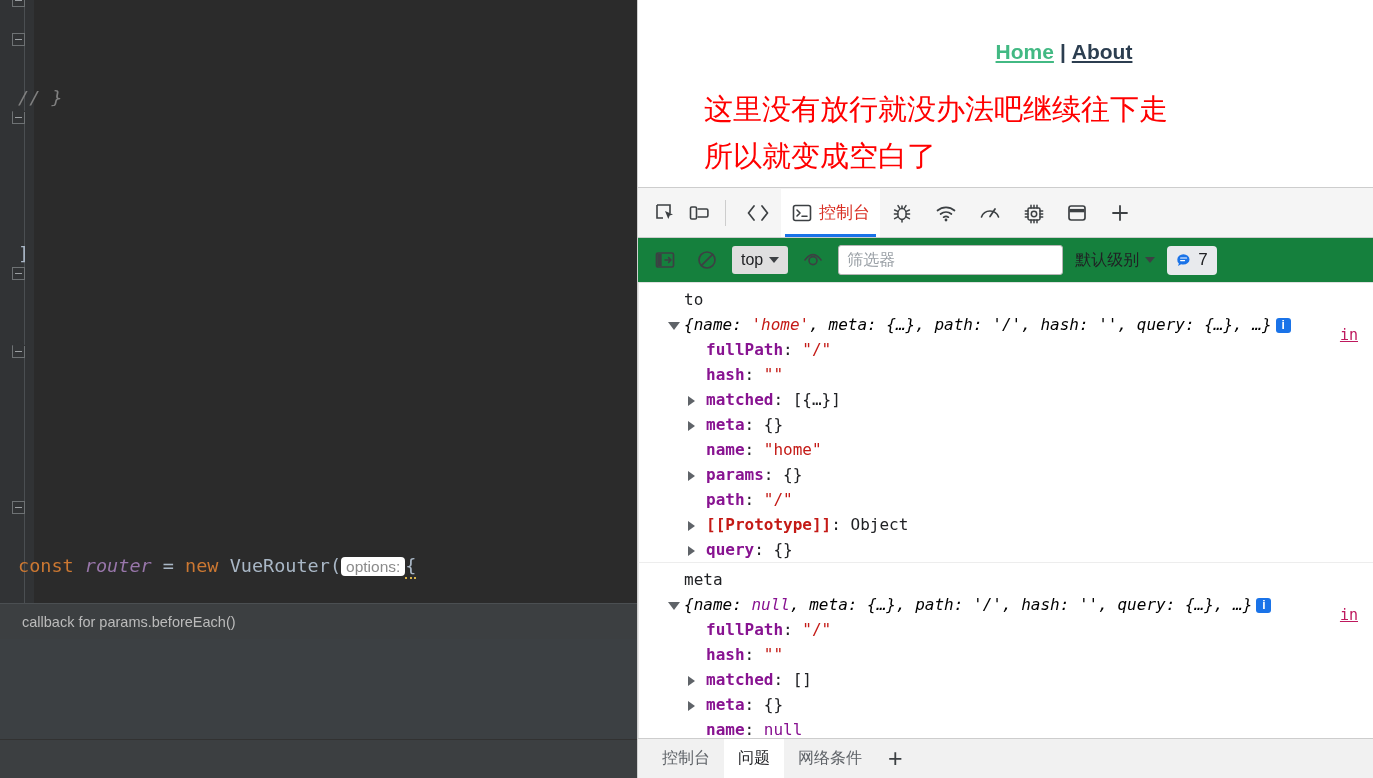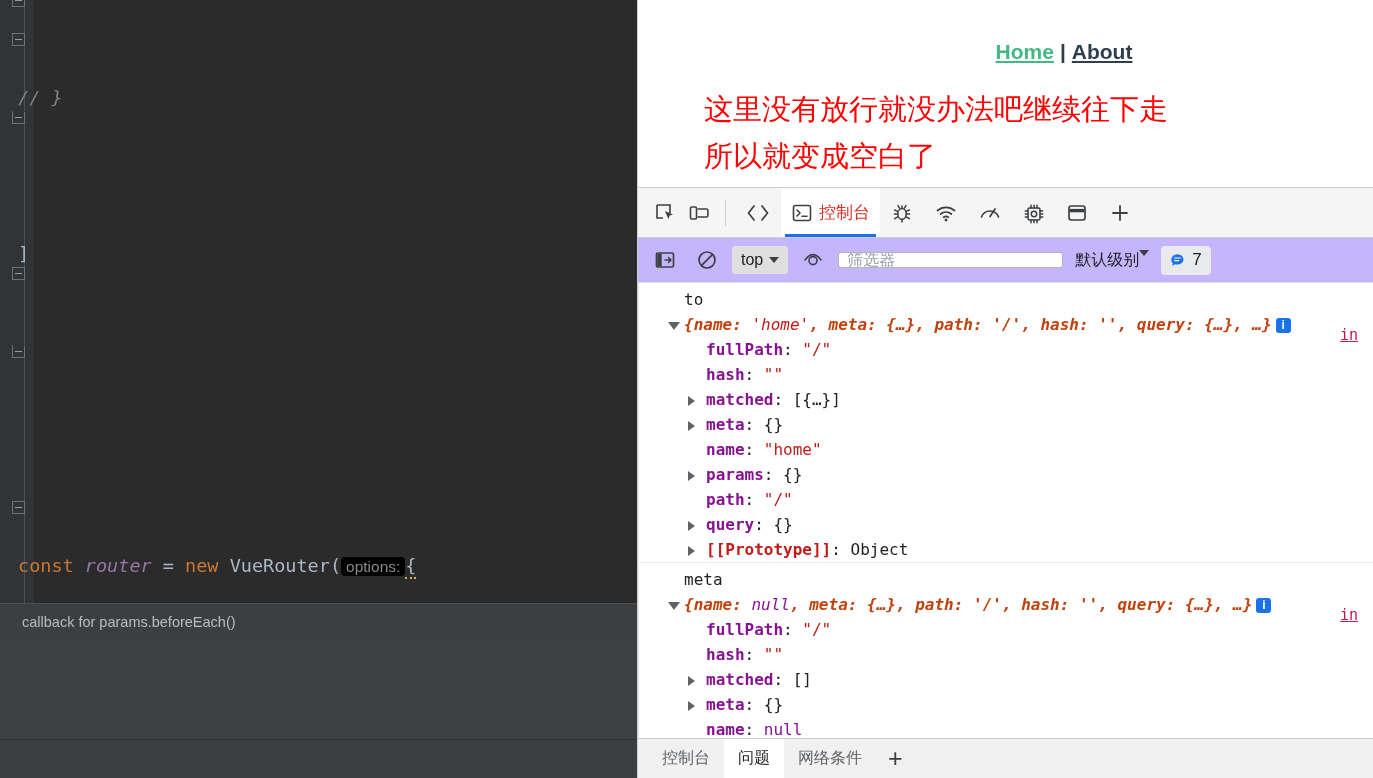--- a/index.html
+++ b/index.html
@@ -150,7 +150,7 @@
   .dt-tab.active .lbl { color: #d93025; }
 
   #dt-filterbar {
-    height: 45px; background: #c4b5fd;
+    height: 45px; background: #15803d;
     border-bottom: 1px solid #e0e0e0;
     display: flex; align-items: center; gap: 8px; padding: 0 10px;
     flex: 0 0 45px;

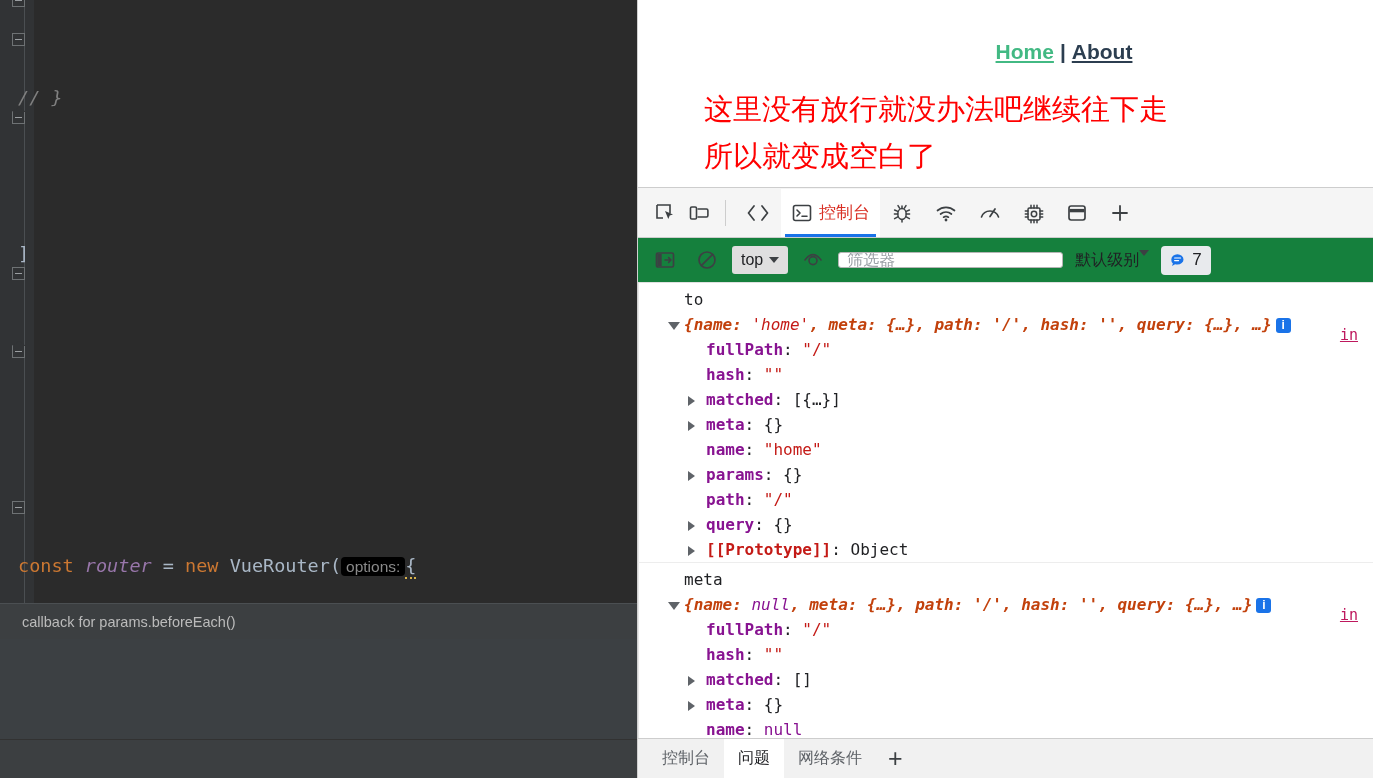--- a/index.html
+++ b/index.html
@@ -161,7 +161,7 @@
     padding: 0 9px; font-size: 16px; color: #202124; cursor: pointer;
   }
   #filter-input {
-    flex: 0 0 190px; height: 16px;
+    flex: 0 0 190px; height: 30px;
     border: 1px solid #b5b5b5; border-radius: 3px;
     padding: 0 8px; font-size: 16px; color: #202124;
     background: #fff; outline: none;

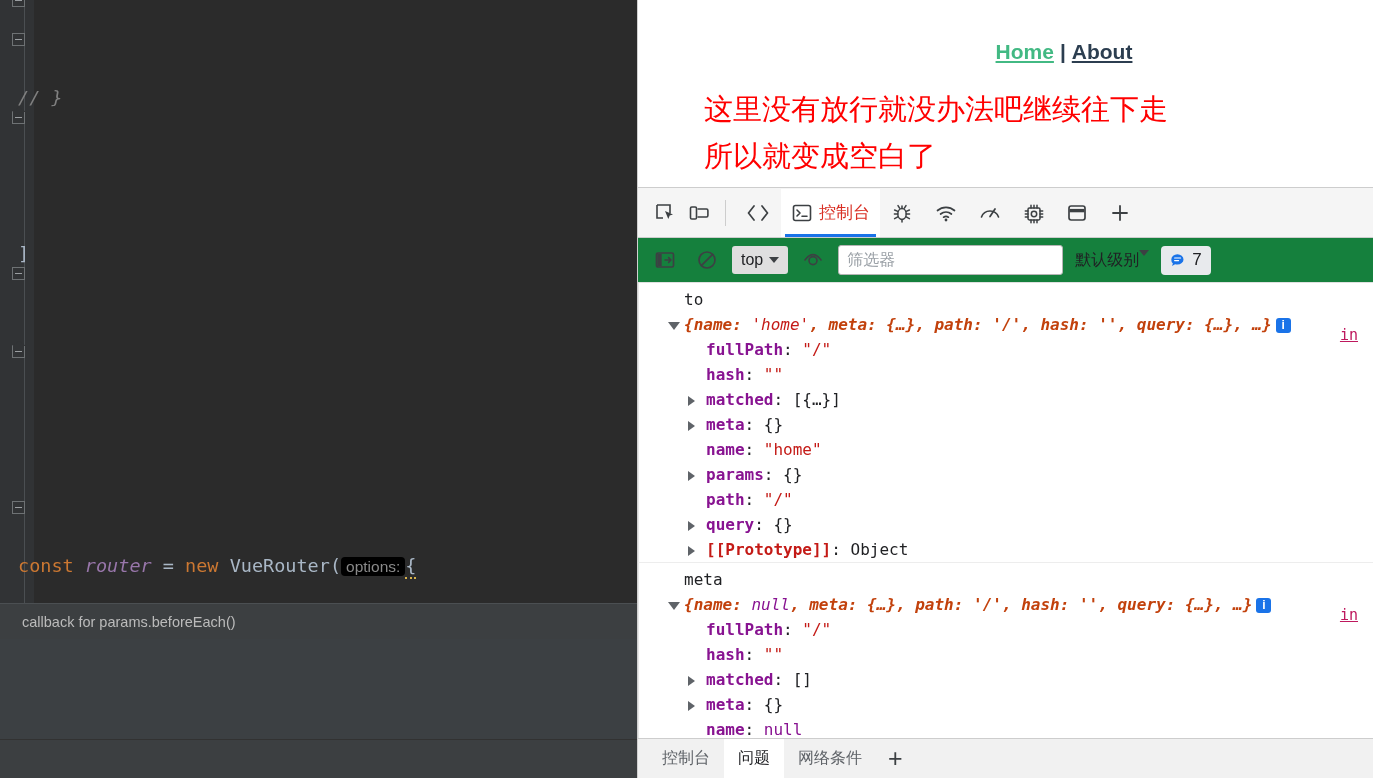--- a/index.html
+++ b/index.html
@@ -169,7 +169,7 @@
   }
   #filter-input::placeholder { color: #9aa0a6; }
   .level-btn {
-    display: flex; 
+    display: flex; align-items: center; gap: 6px;
     font-size: 16px; color: #202124; cursor: pointer; padding: 0 4px;
   }
   .count-badge {

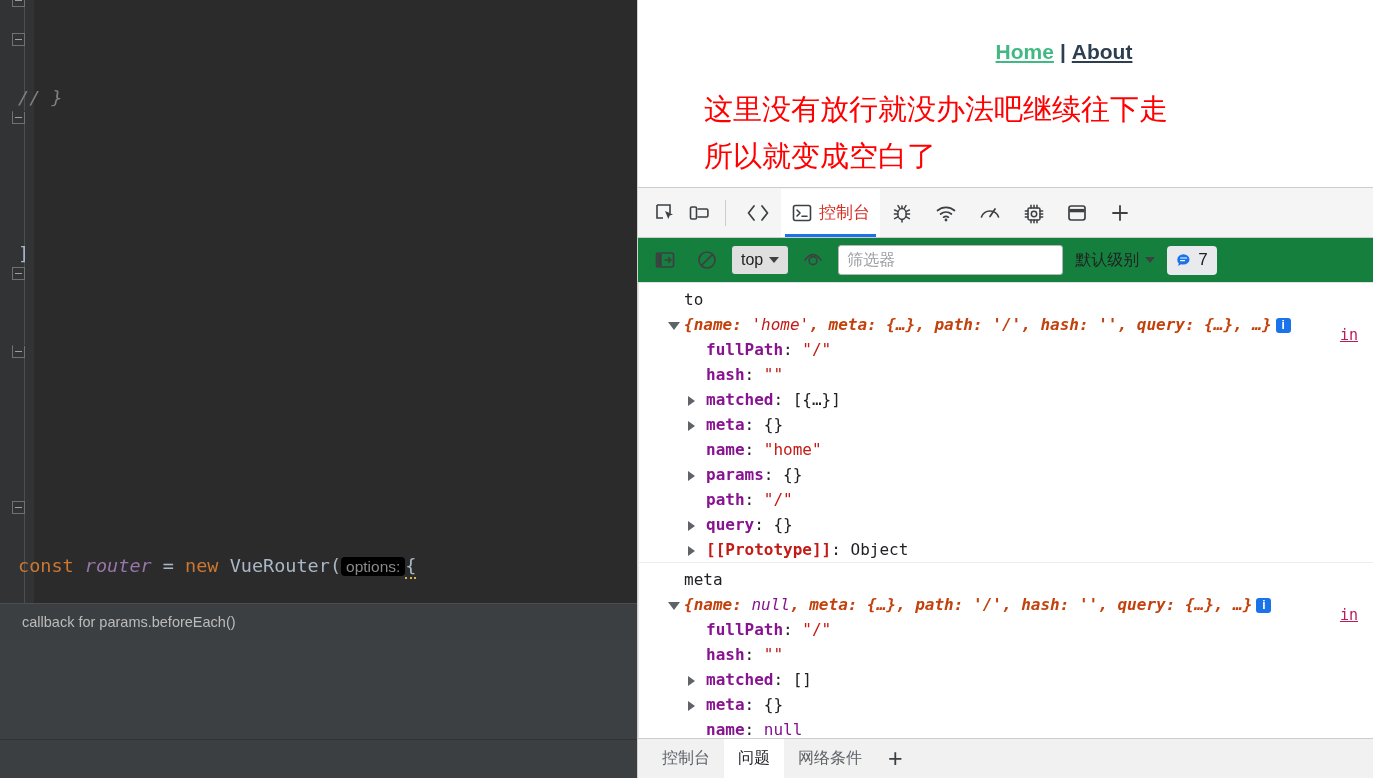--- a/index.html
+++ b/index.html
@@ -200,7 +200,7 @@
     margin-top: 36px;
   }
   .c-head { padding-left: 46px; position: relative; color: #881391; }
-  .c-head .preview { color: #c2410c; font-style: italic; font-weight: bold; }
+  .c-head .preview { color: #000000; font-style: italic; }
   .c-head .pv-str { color: #c41a16; font-style: italic; }
   .c-head .pv-null { color: #881391; font-style: italic; }
   .c-row { padding-left: 68px; position: relative; }

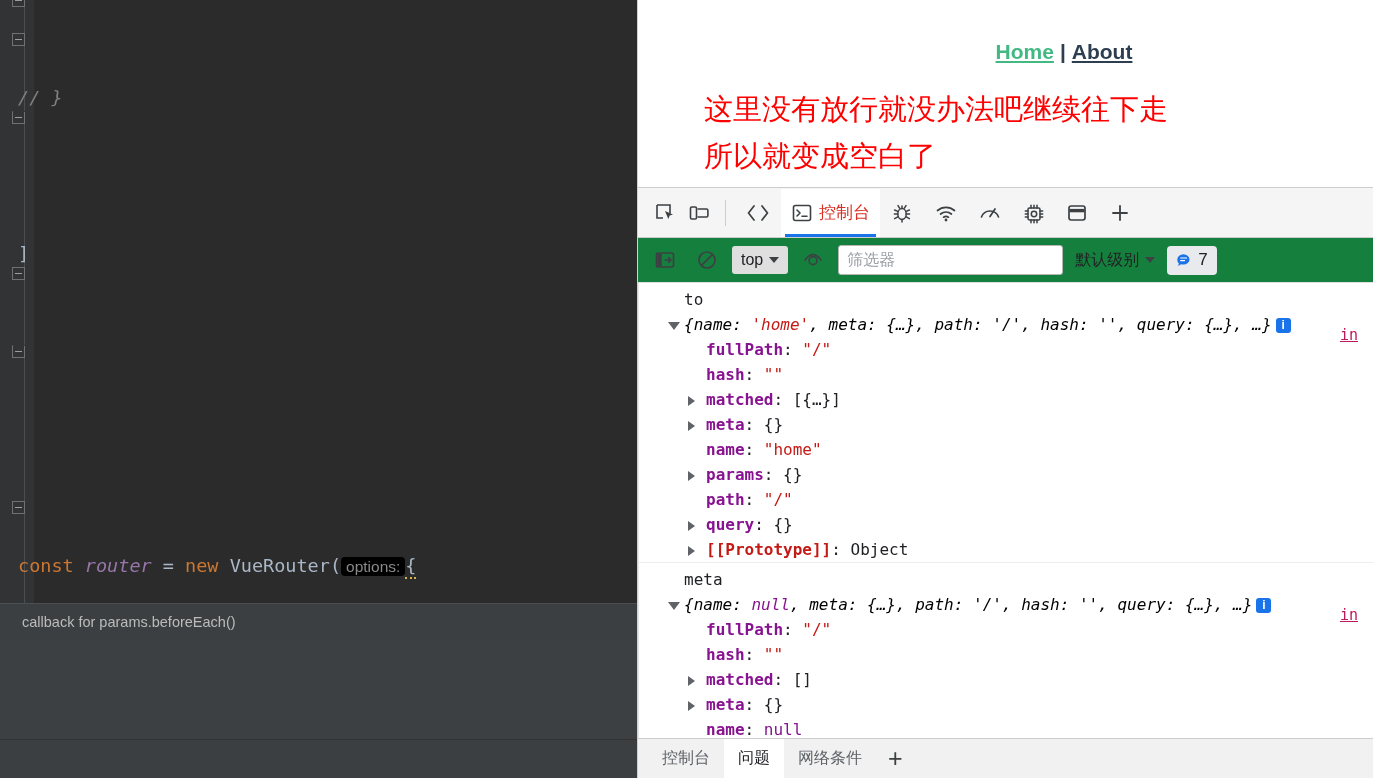--- a/index.html
+++ b/index.html
@@ -485,11 +485,11 @@
           </div>
           <div class="c-row">
             <span class="tri closed"></span>
+            <span class="c-key" style="color:#c41a16">[[Prototype]]</span><span class="c-val">: </span><span class="c-val">Object</span>
+          </div>
+          <div class="c-row">
+            <span class="tri closed"></span>
             <span class="c-key">query</span><span class="c-val">: </span><span class="c-val">{}</span>
-          </div>
-          <div class="c-row">
-            <span class="tri closed"></span>
-            <span class="c-key" style="color:#c41a16">[[Prototype]]</span><span class="c-val">: </span><span class="c-val">Object</span>
           </div>
         </div>
 

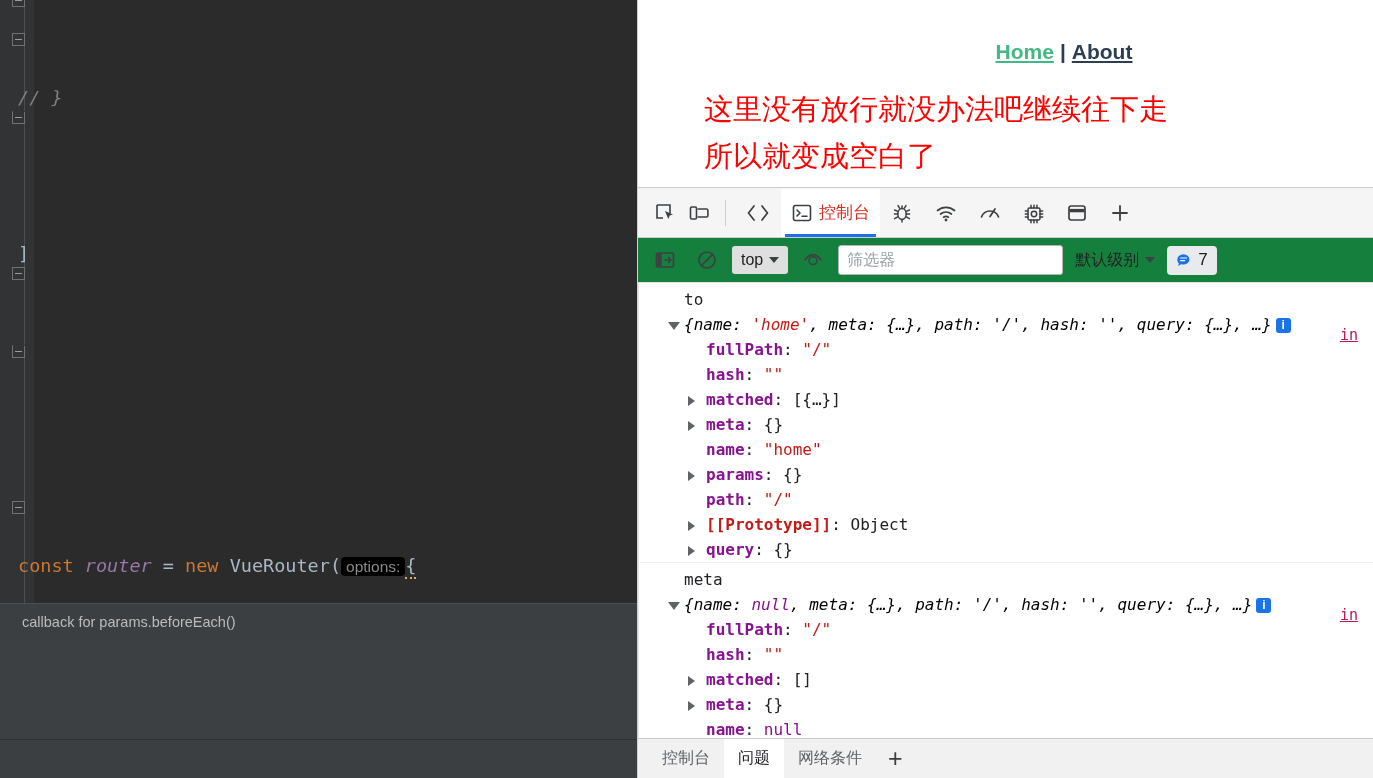--- a/index.html
+++ b/index.html
@@ -64,7 +64,7 @@
   .tok-cmt   { color: #808080; font-style: italic; }
   .tok-punc  { color: #a9b7c6; }
   .hintchip {
-    background: #000000; color: #8a8a8a; border-radius: 4px;
+    background: #ffffff; color: #8a8a8a; border-radius: 4px;
     padding: 1px 5px; font-size: 15.5px;
     font-family: "Liberation Sans", sans-serif; font-style: normal;
   }

